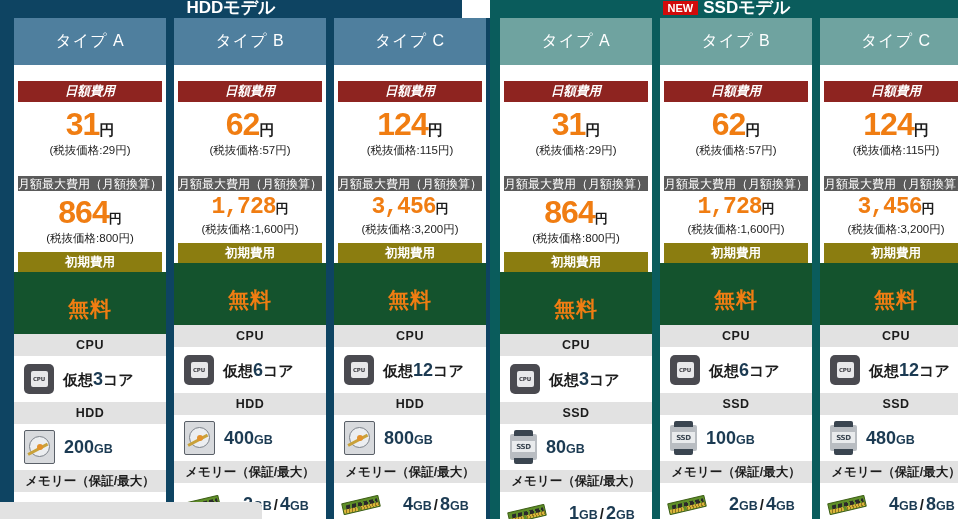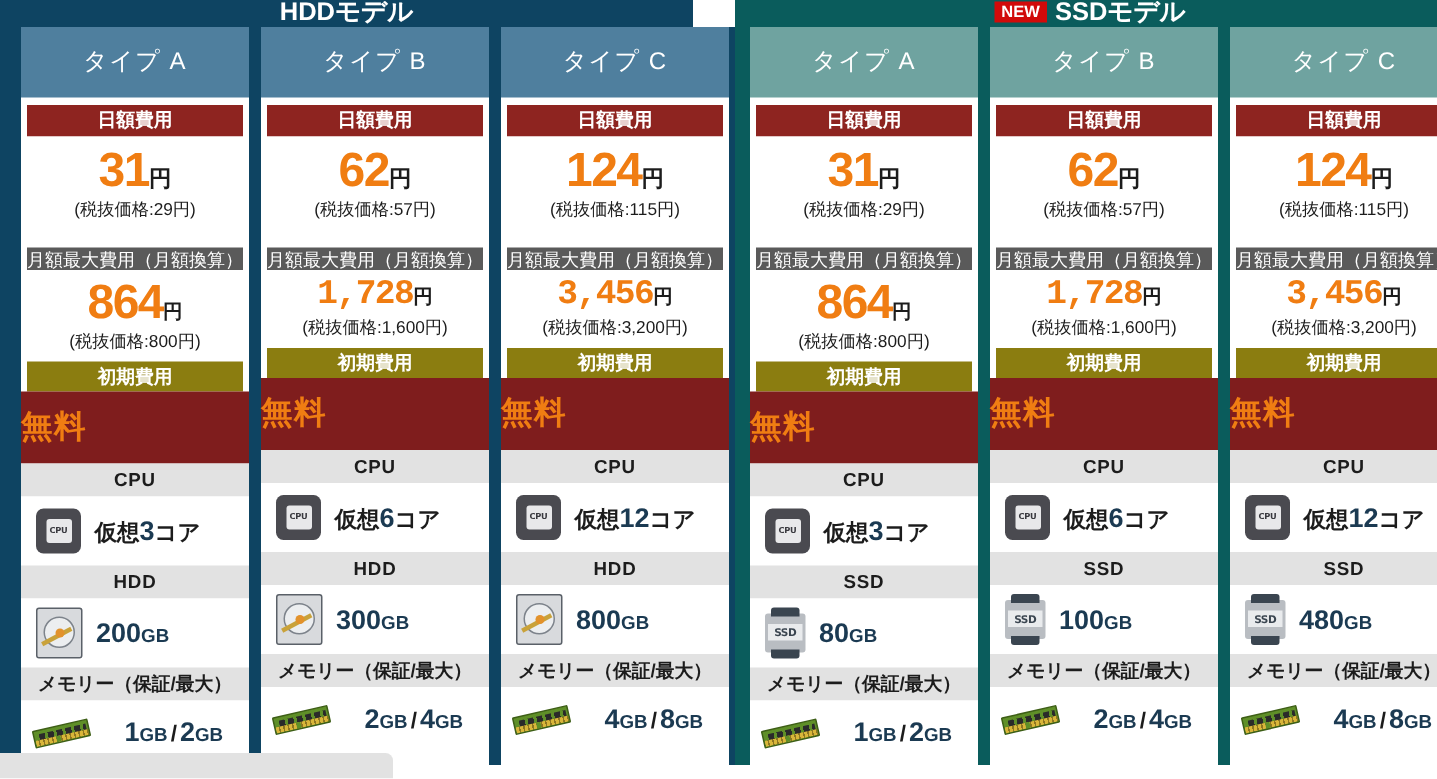--- a/index.html
+++ b/index.html
@@ -80,7 +80,7 @@
     line-height: 1;
     display: flex; align-items: center; justify-content: center;
   }
-  .band.daily   { background: #8e2420; height: 21px; margin: 5px 4px 0 4px; }
+  .band.daily   { background: #8e2420; height: 21px; margin: 16px 4px 0 4px; font-style: italic; }
   .band.monthly { background: #5a5a5a; height: 15px; margin: 0 4px 0 4px; font-weight: normal; font-size: 12px; }
   .band.initial { background: #8b7d10; height: 20px; margin: 0 4px 0 4px; }
 

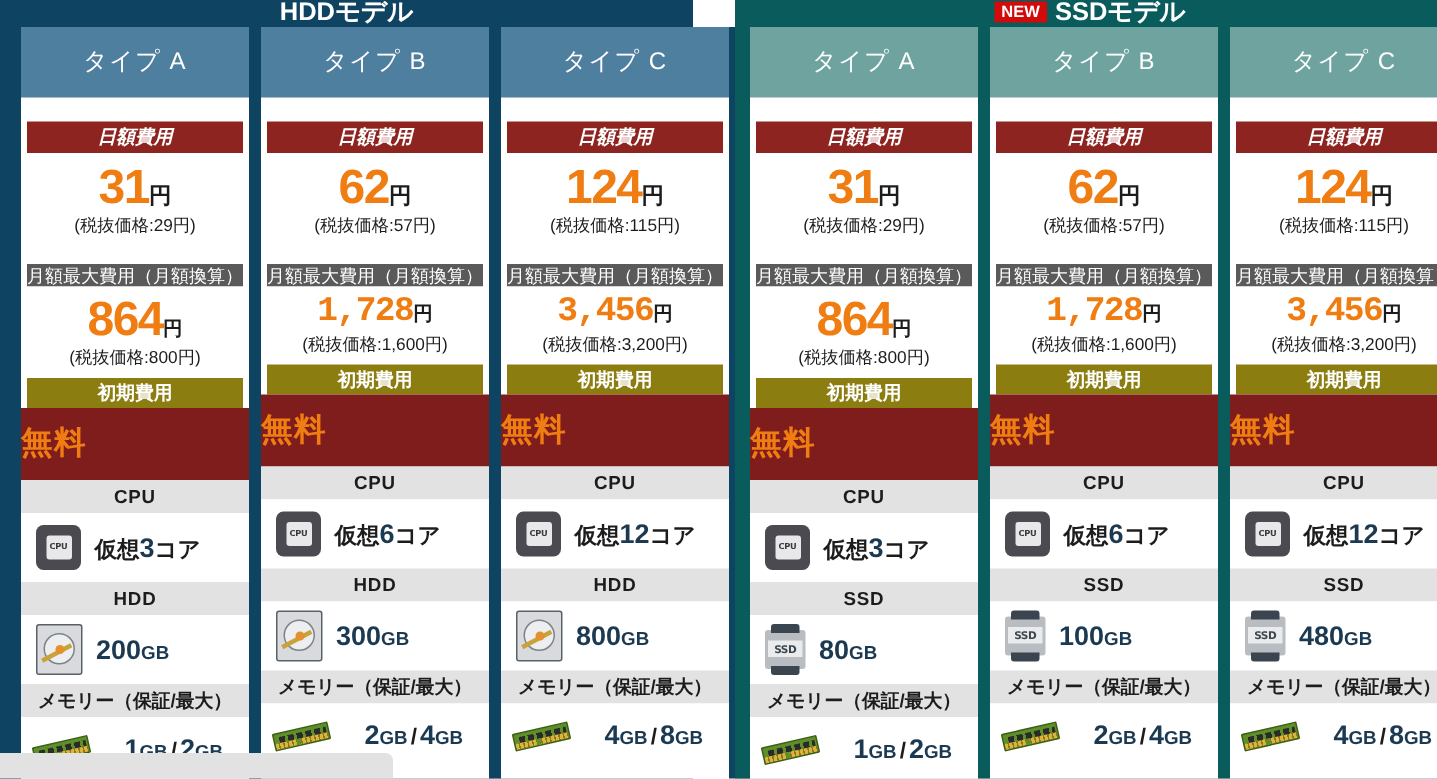--- a/index.html
+++ b/index.html
@@ -115,8 +115,8 @@
   .price-block.monthly-block { padding: 5px 0 6px 0; }
 
   .free-block {
-    padding: 9px 0 11px 0;
-    text-align: left; background: #7f1d1d;
+    padding: 23px 0 11px 0;
+    text-align: center; background: #14532d;
   }
   .free-text { color: #f07d12; font-size: 21px; font-weight: bold; letter-spacing: 1px; }
 

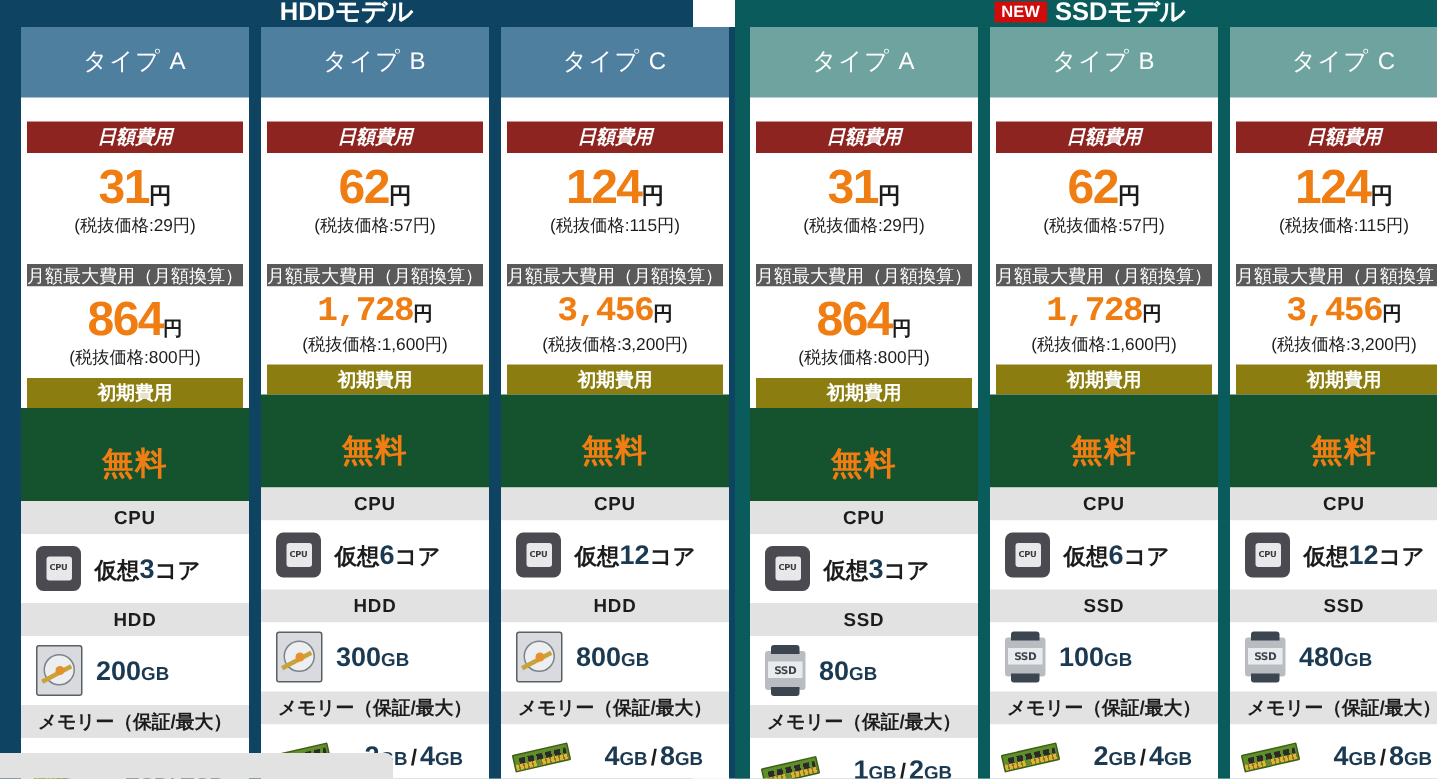--- a/index.html
+++ b/index.html
@@ -300,7 +300,7 @@
               <span class="arm"></span>
               <span class="spindle"></span>
             </span>
-            <span class="spec-val"><span>300</span><span class="unit">GB</span></span>
+            <span class="spec-val"><span>400</span><span class="unit">GB</span></span>
           </div>
           <div class="band spec mem">メモリー（保証/最大）</div>
           <div class="spec-row mem">

